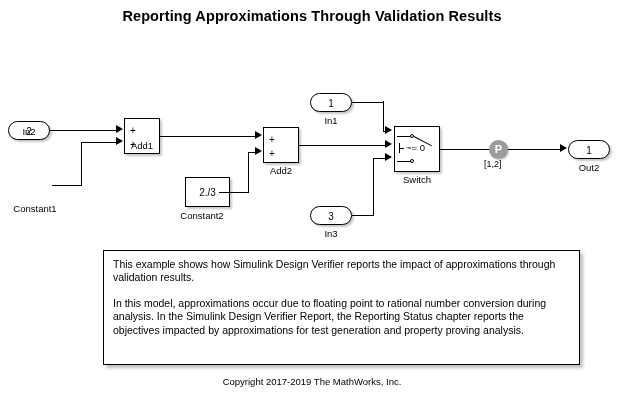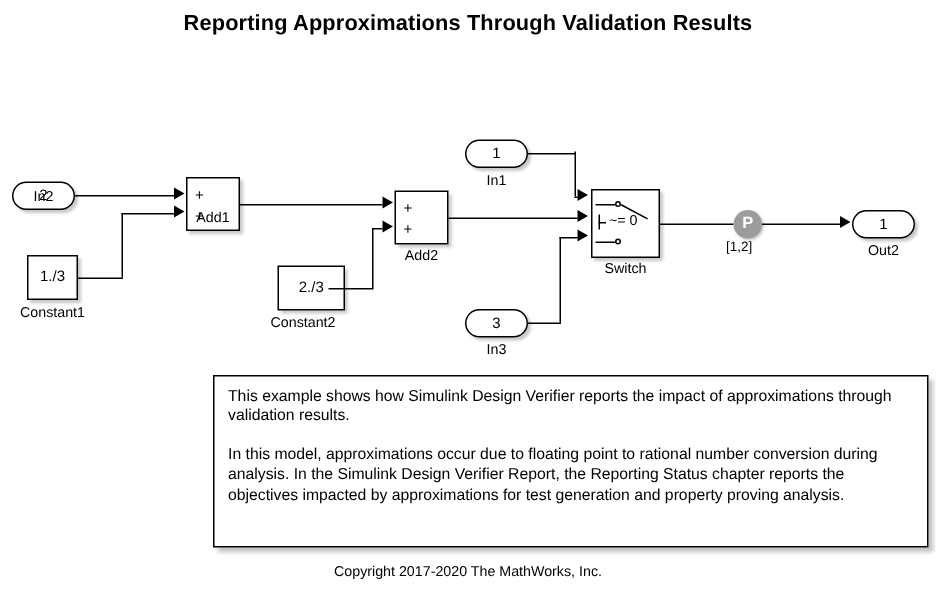--- a/index.html
+++ b/index.html
@@ -176,9 +176,6 @@
   <div class="wire wire-h" style="left:50px; top:129.5px; width:66px;"></div>
   <div class="arrow" style="left:116px; top:125px;"></div>
 
-  <div class="blk" style="left:18px; top:170px; width:34px; height:30px;">
-    <span class="const-val">1./3</span>
-  </div>
   <div class="blk-label" style="left:-2px; top:203px; width:74px;">Constant1</div>
 
   <div class="wire wire-h" style="left:52px; top:184.5px; width:30px;"></div>

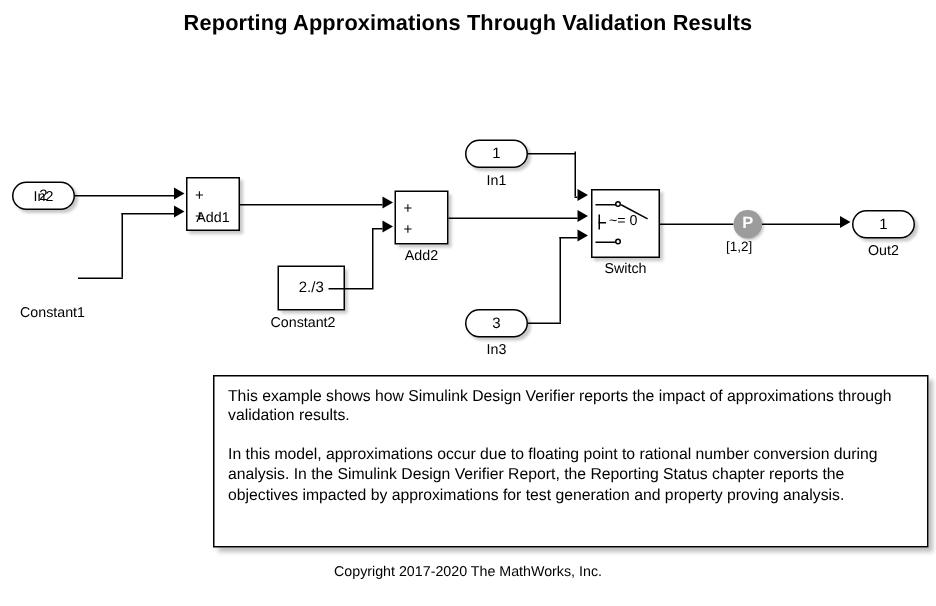--- a/index.html
+++ b/index.html
@@ -260,7 +260,7 @@
   </div>
   <div class="blk-label" style="left:568px; top:162px; width:42px;">Out2</div>
 
-  <div class="annotation" style="left:103px; top:250px; width:477px; height:115px;margin-left:39px;">
+  <div class="annotation" style="left:103px; top:250px; width:477px; height:115px;">
     <p>This example shows how Simulink Design Verifier reports the impact of approximations through validation results.</p>
     <p class="gap">In this model, approximations occur due to floating point to rational number conversion during analysis. In the Simulink Design Verifier Report, the Reporting Status chapter reports the objectives impacted by approximations for test generation and property proving analysis.</p>
   </div>

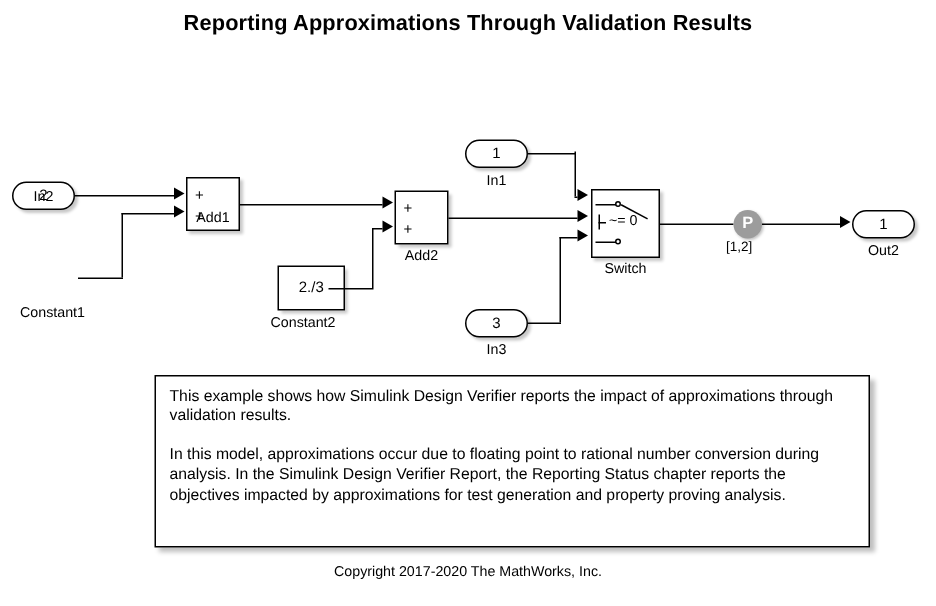--- a/index.html
+++ b/index.html
@@ -265,7 +265,7 @@
     <p class="gap">In this model, approximations occur due to floating point to rational number conversion during analysis. In the Simulink Design Verifier Report, the Reporting Status chapter reports the objectives impacted by approximations for test generation and property proving analysis.</p>
   </div>
 
-  <div class="copyright">Copyright 2017-2020 The MathWorks, Inc.</div>
+  <div class="copyright">Copyright 2017-2019 The MathWorks, Inc.</div>
 
 </div>
 

